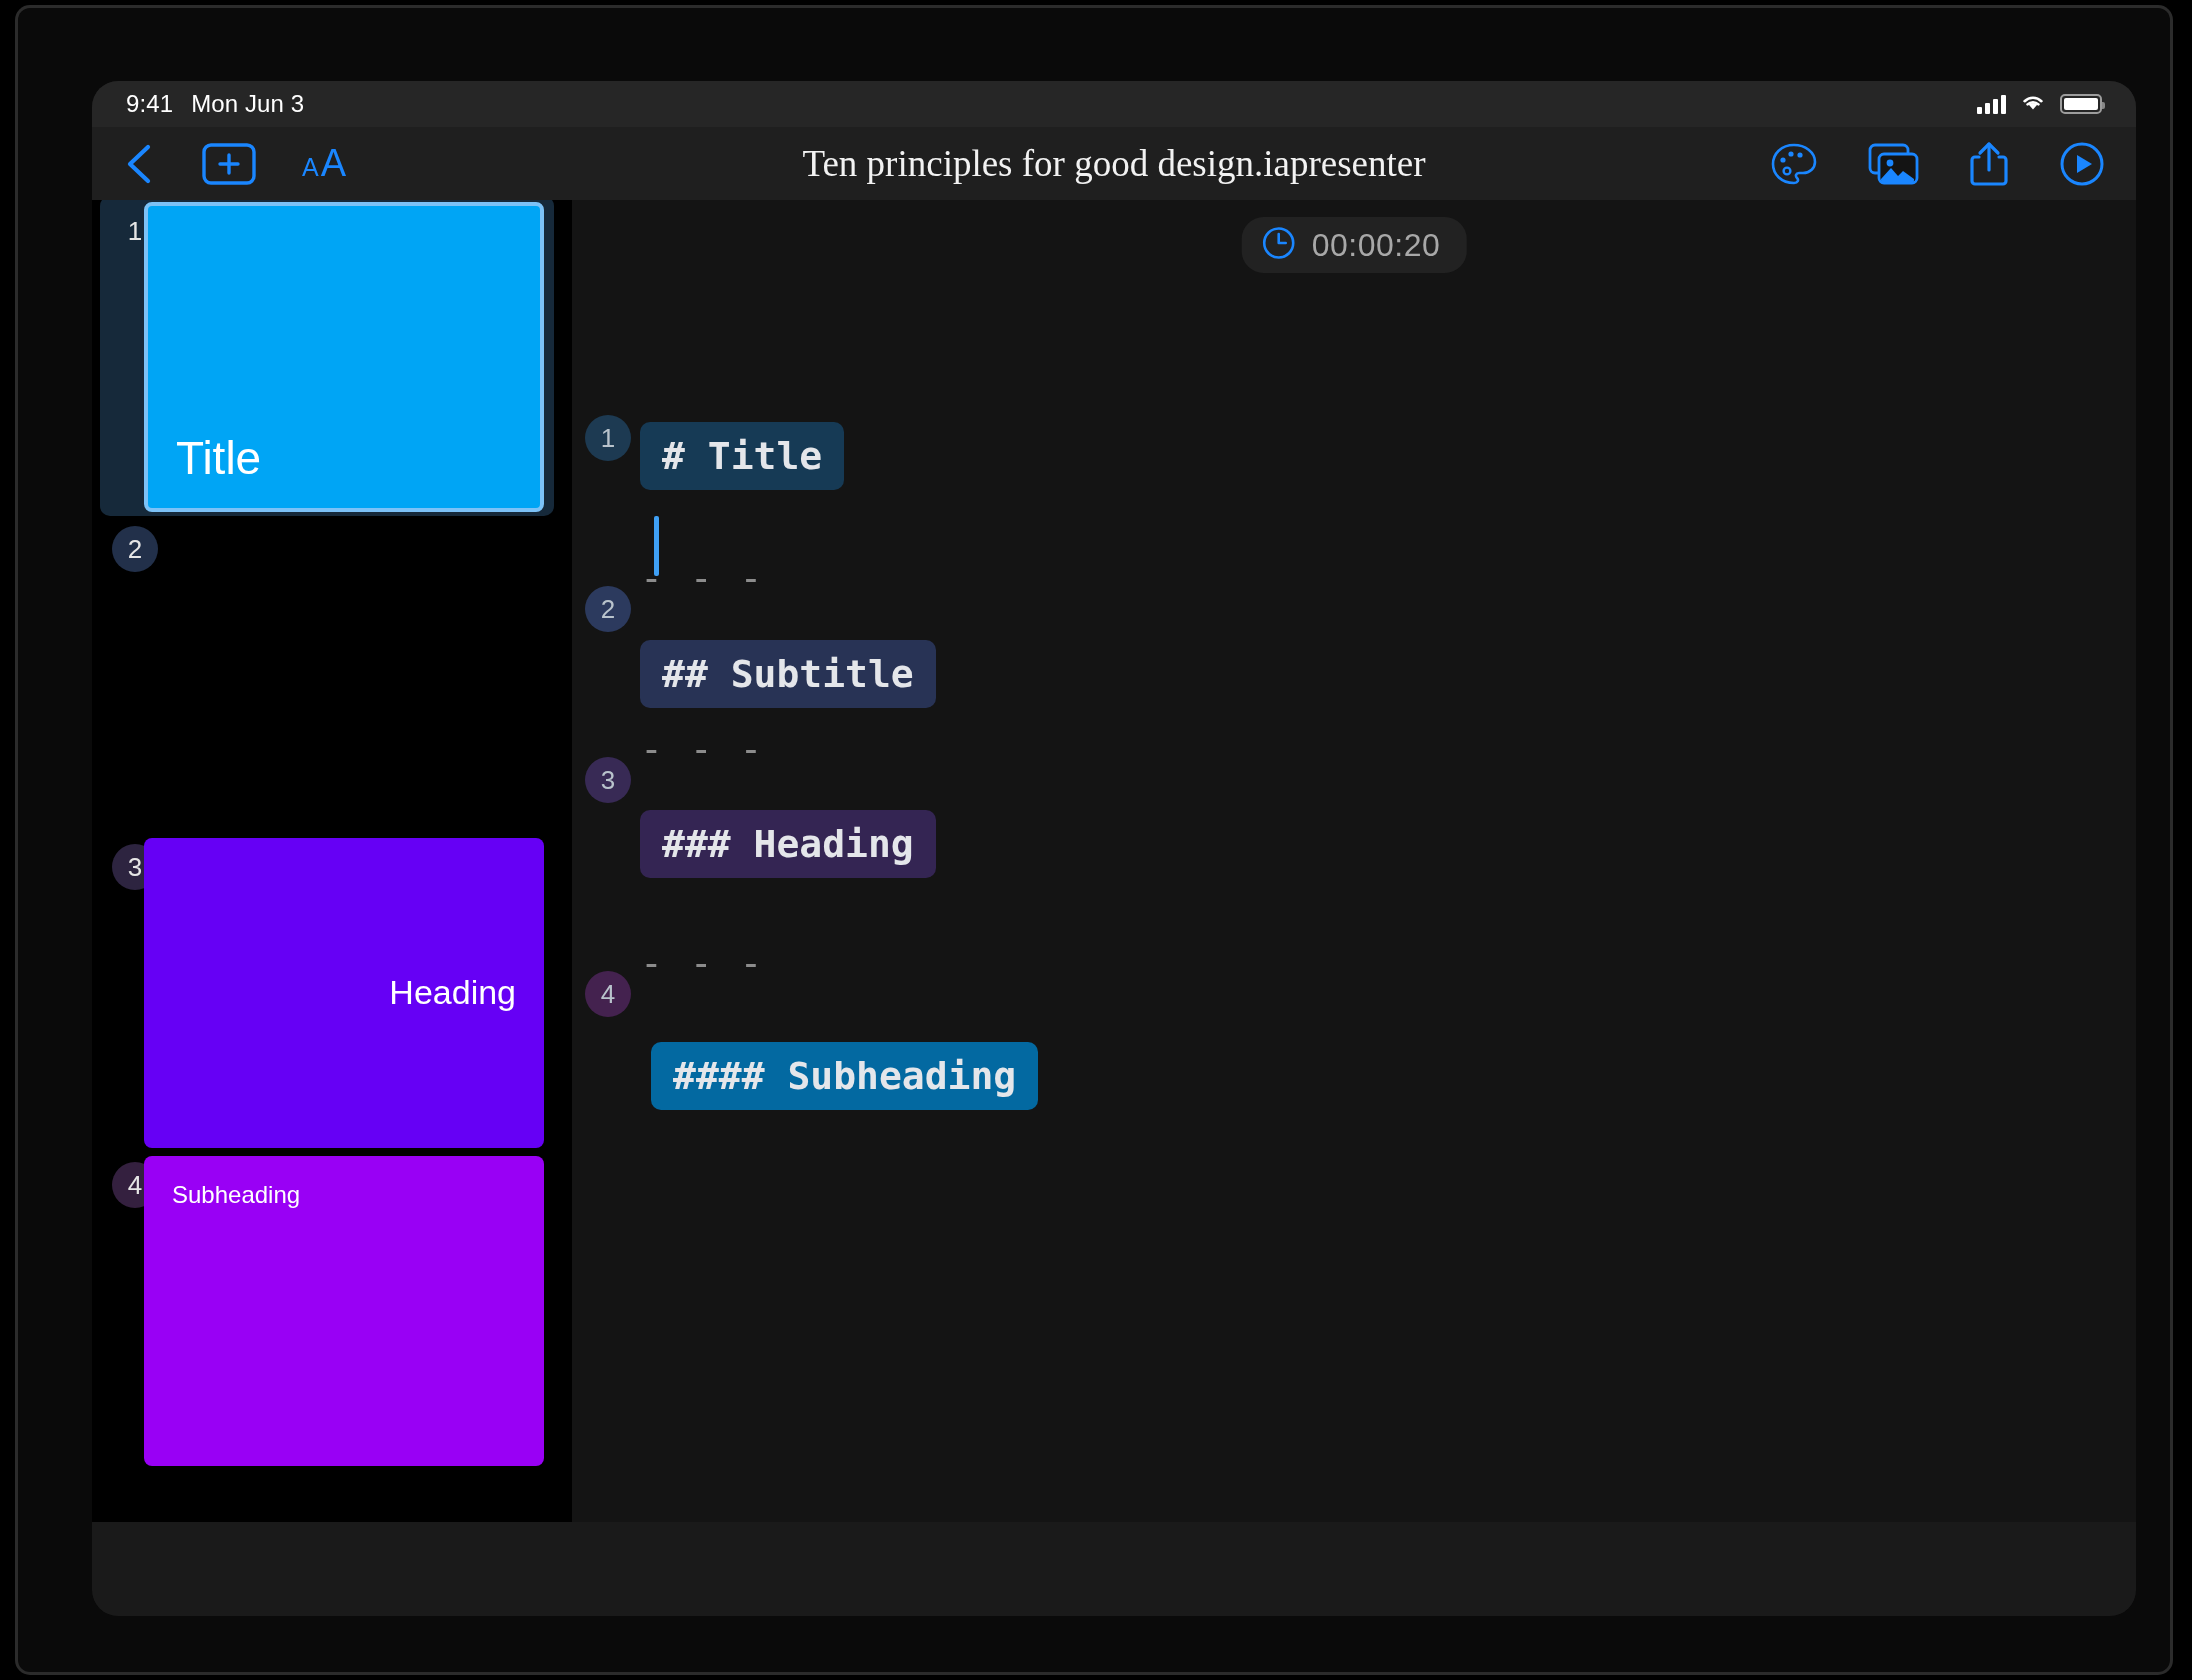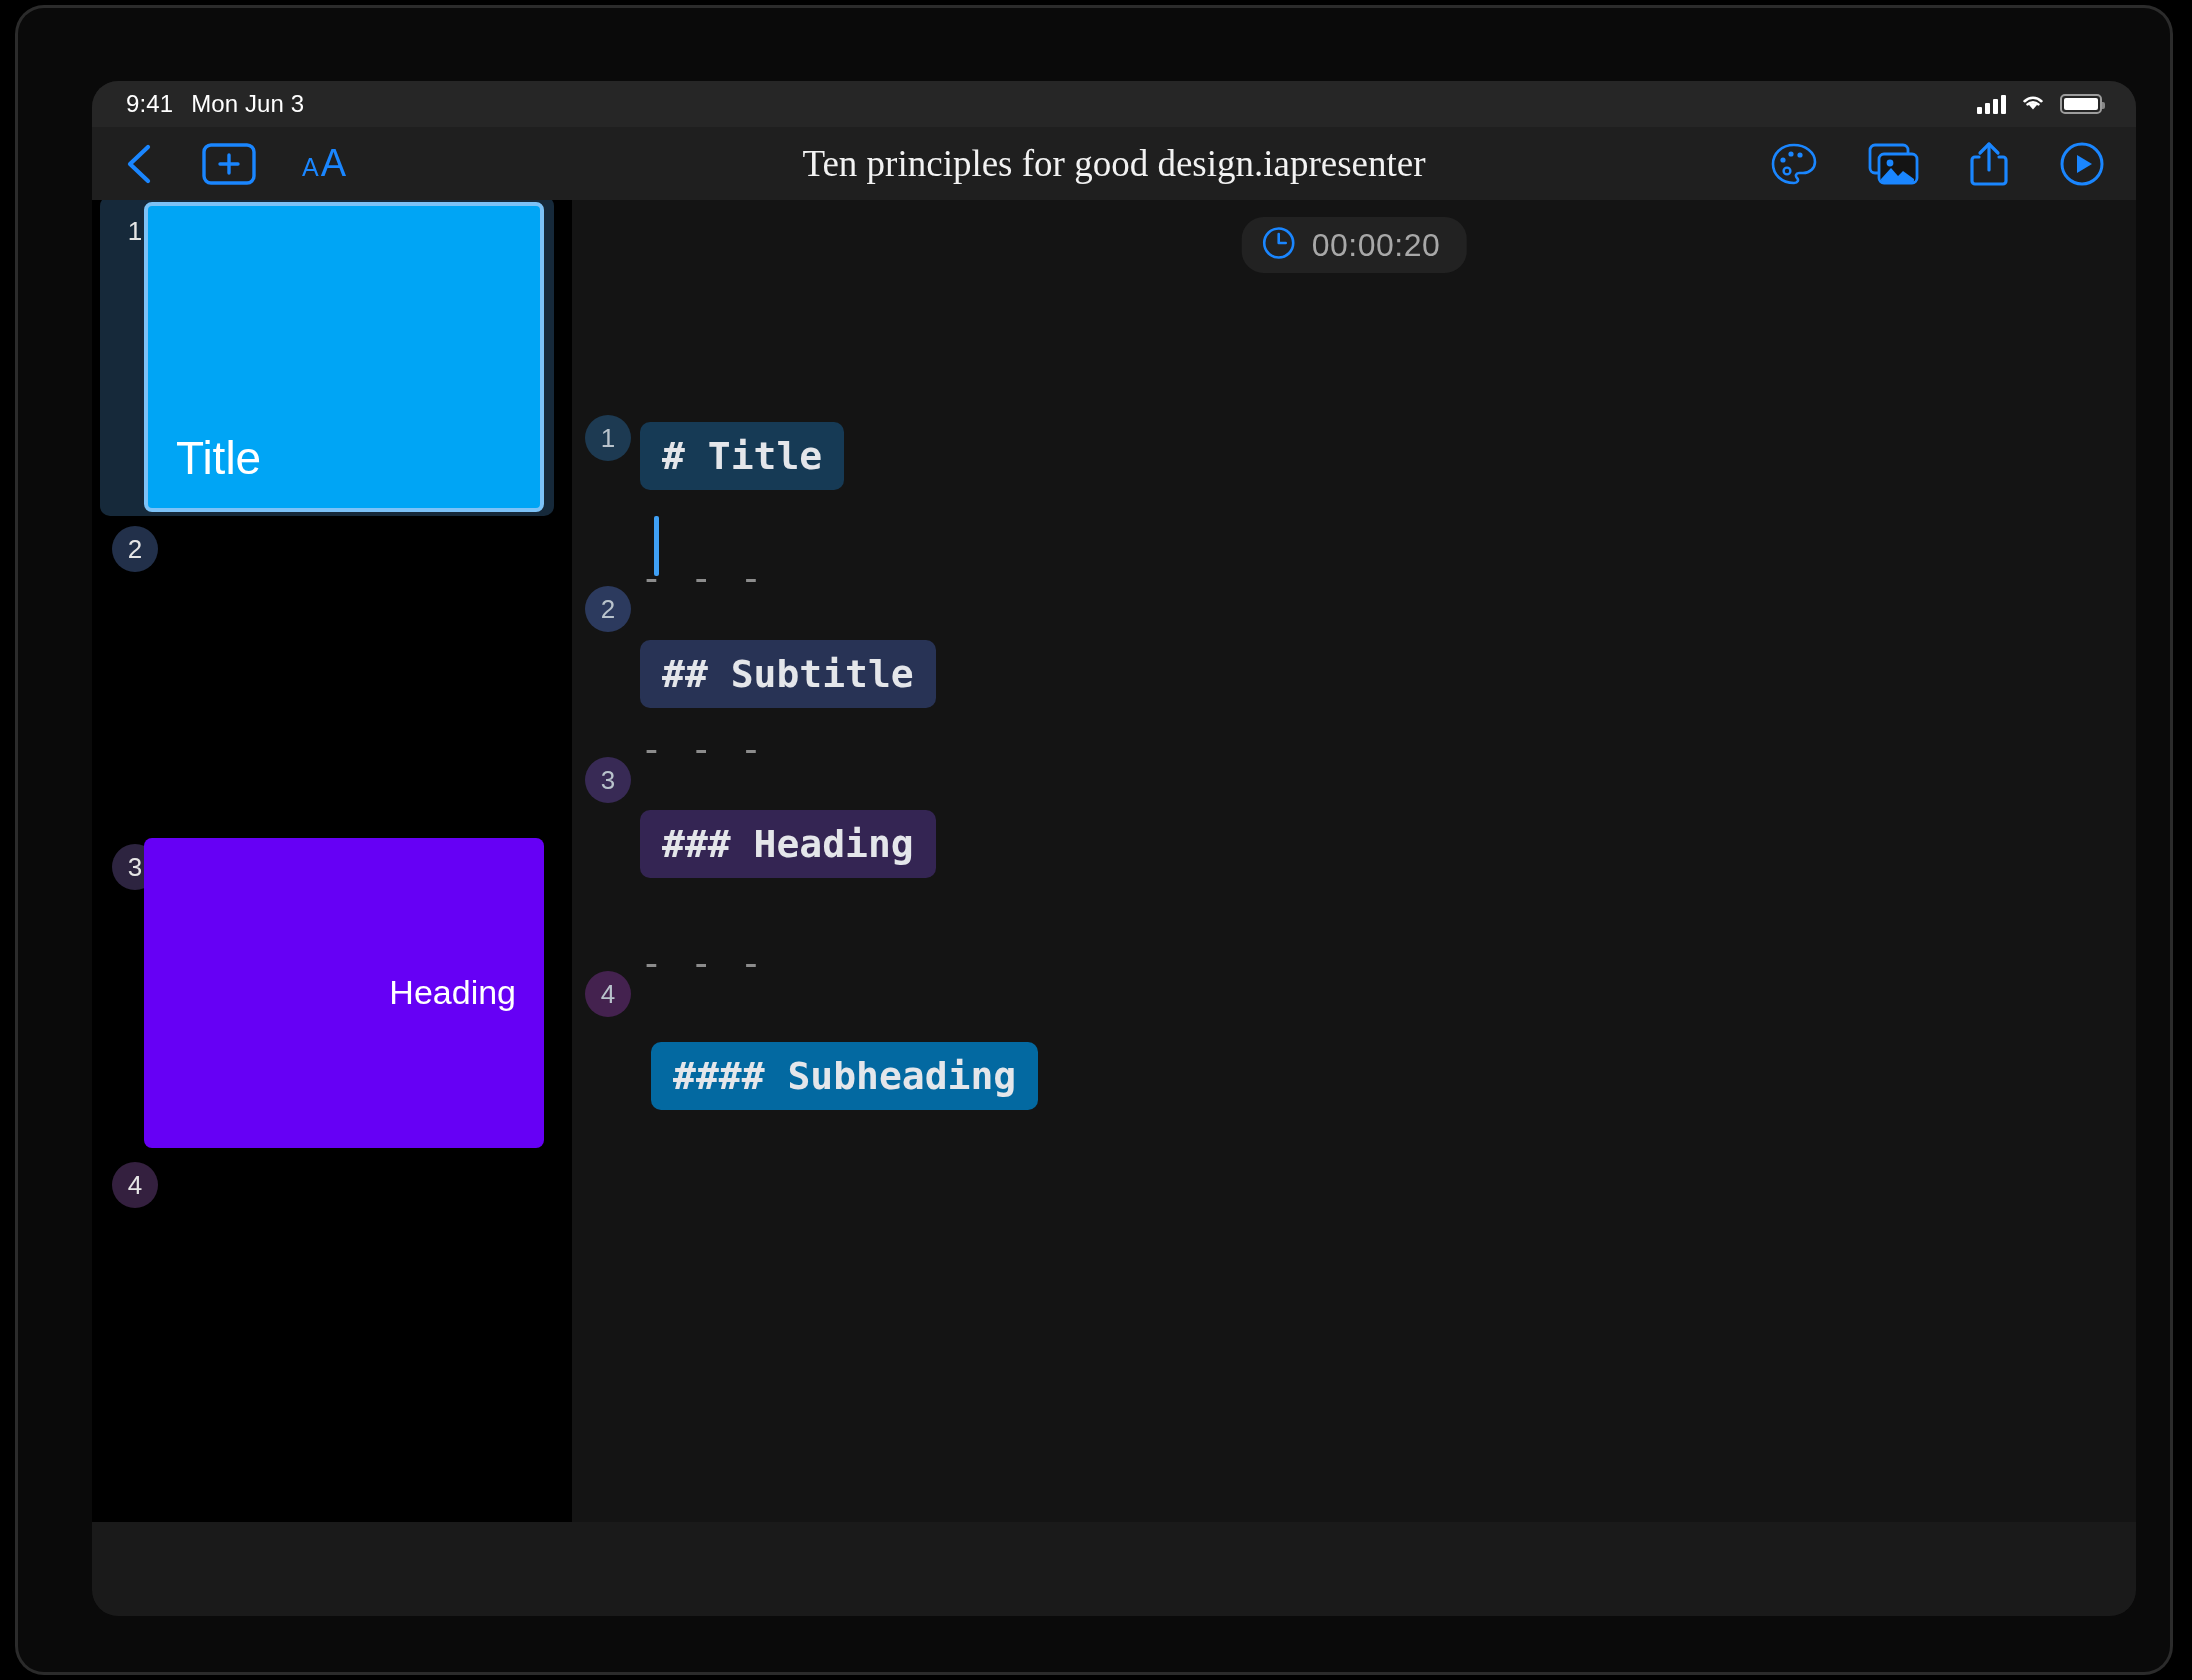--- a/index.html
+++ b/index.html
@@ -16,7 +16,7 @@
     left: 18px; top: 8px;
     width: 2152px; height: 1664px;
     background: #0a0a0a;
-    border-radius: 26px;
+    border-radius: 12px;
     box-shadow: 0 0 0 3px #2b2b2b;
   }
   #screen {

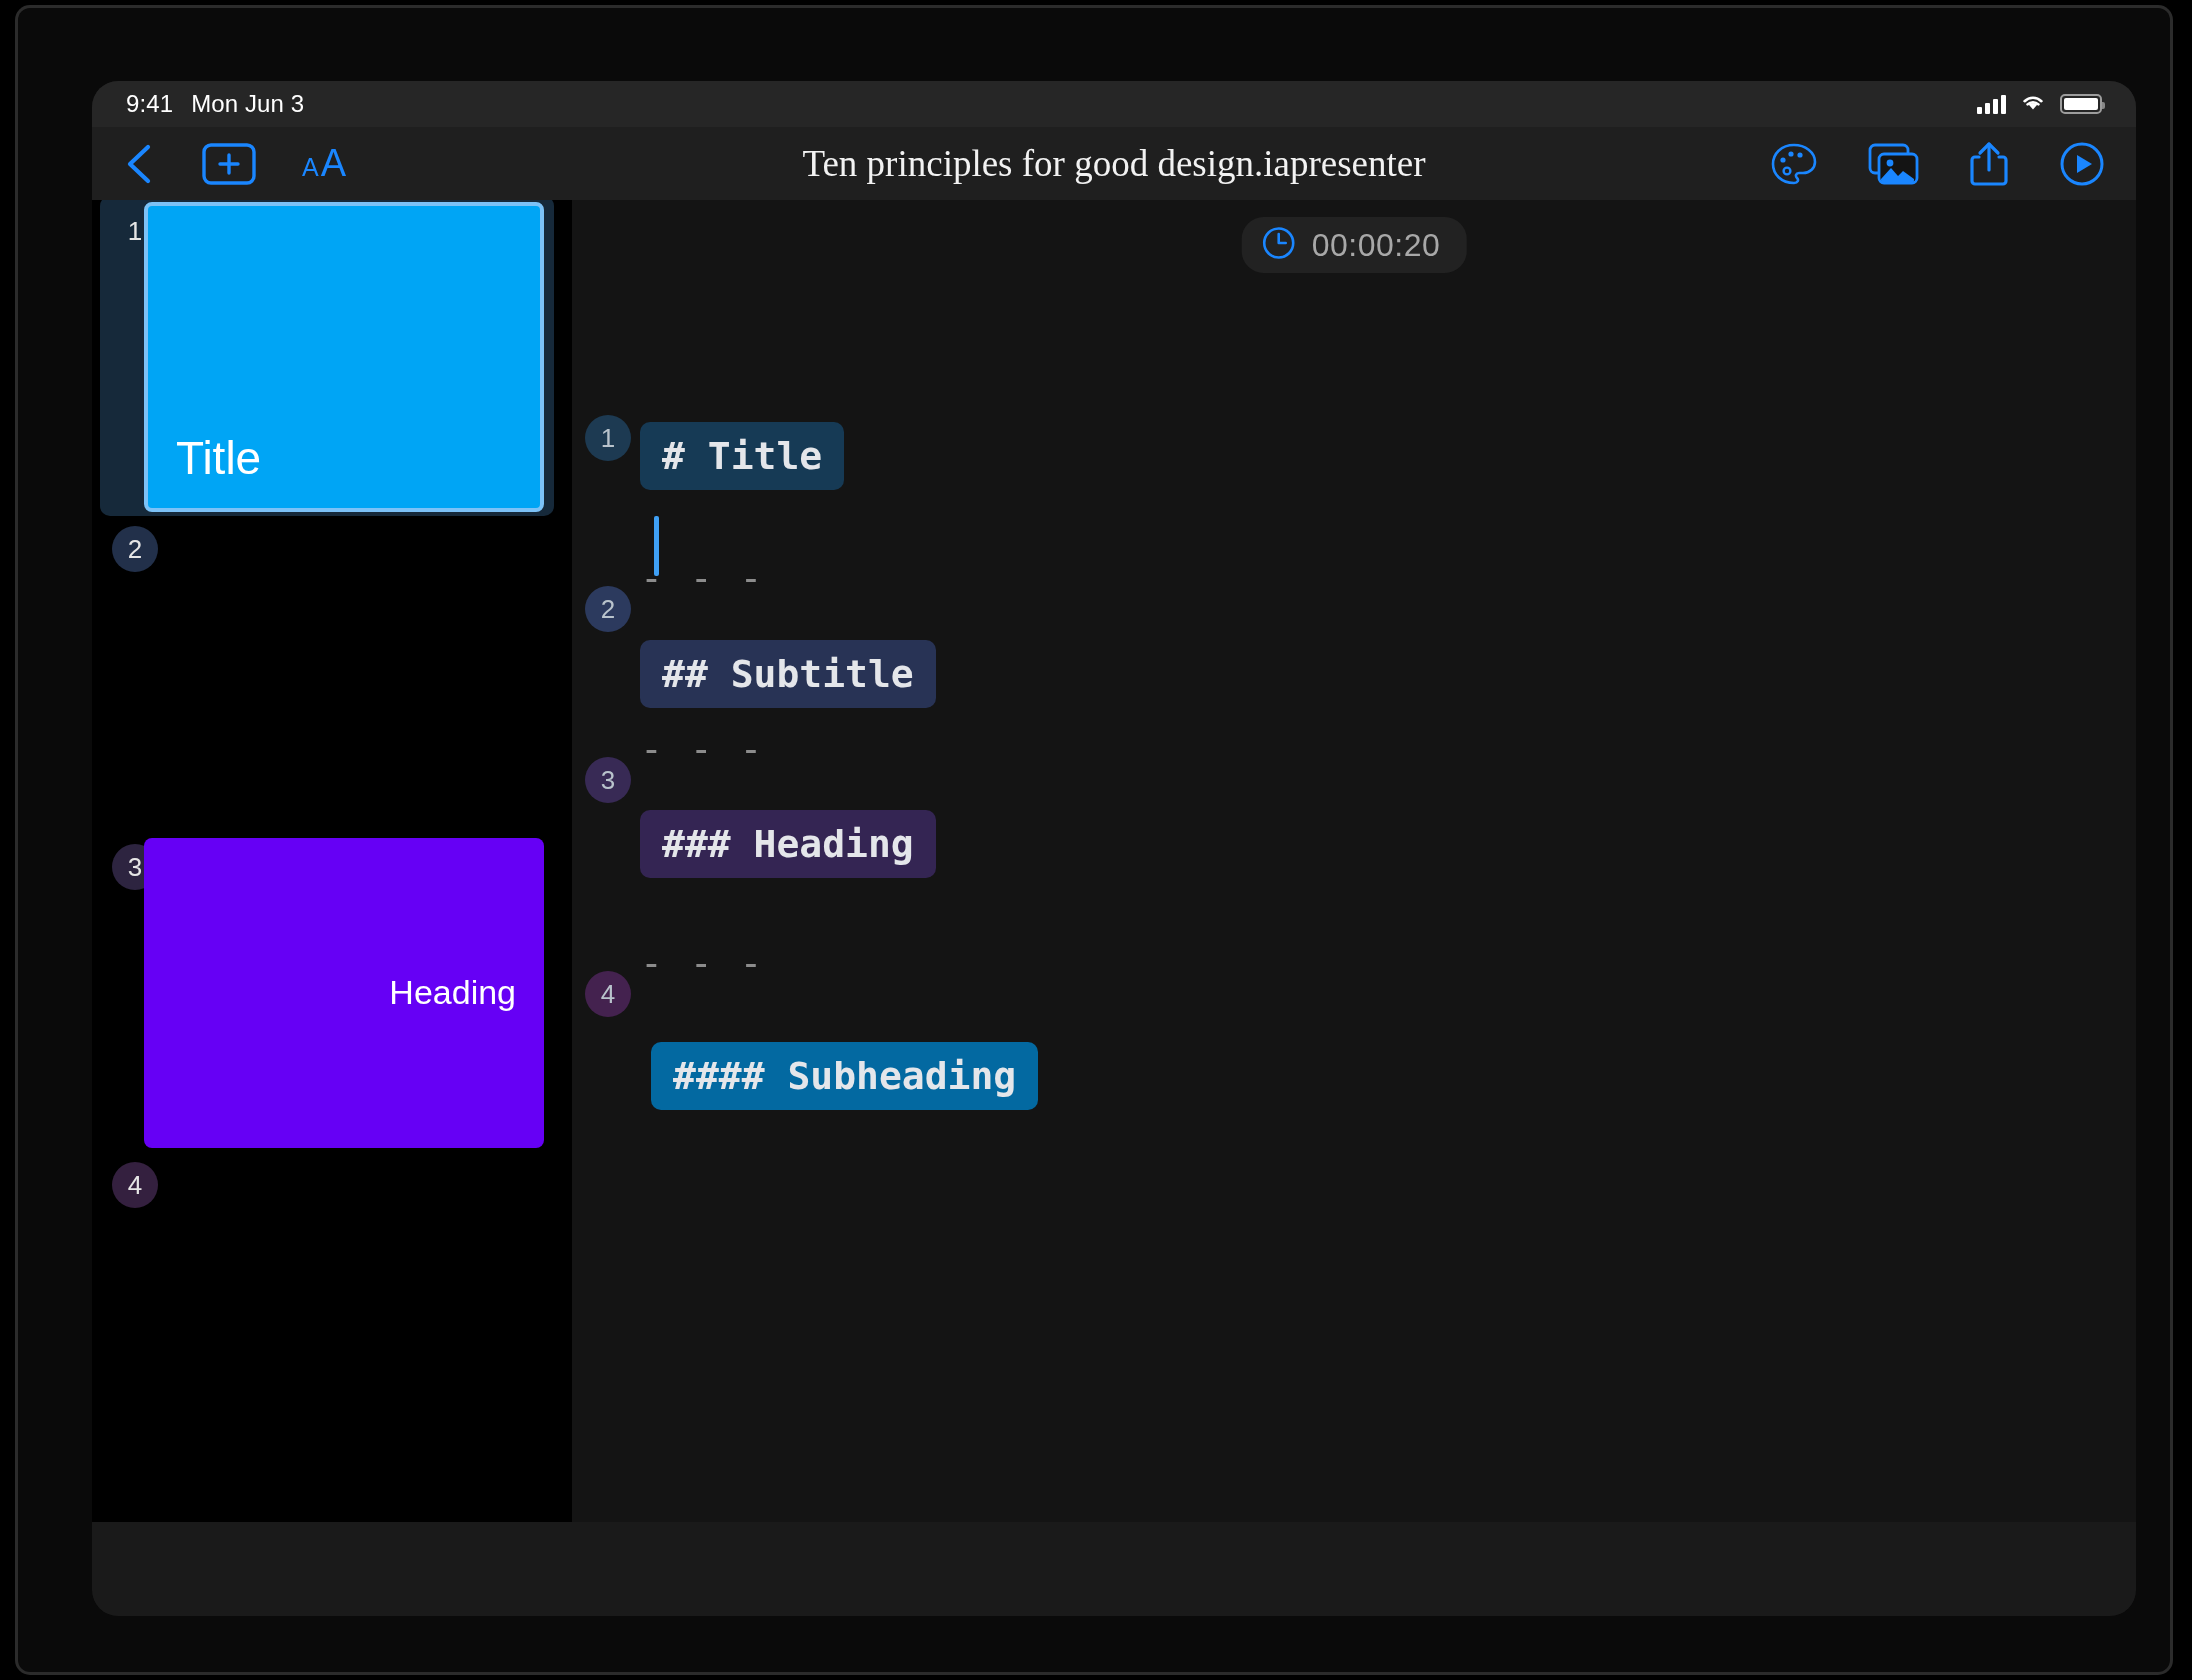--- a/index.html
+++ b/index.html
@@ -250,6 +250,9 @@
           </div>
           <div class="slide-row">
             <div class="slide-num" style="background: rgb(52, 32, 63);">4</div>
+            <div class="thumb pos-tl" style="background: rgb(153, 0, 245);">
+              <div class="thumb-text" style="font-size: 24px;">Subheading</div>
+            </div>
           </div>
         </div>
 

